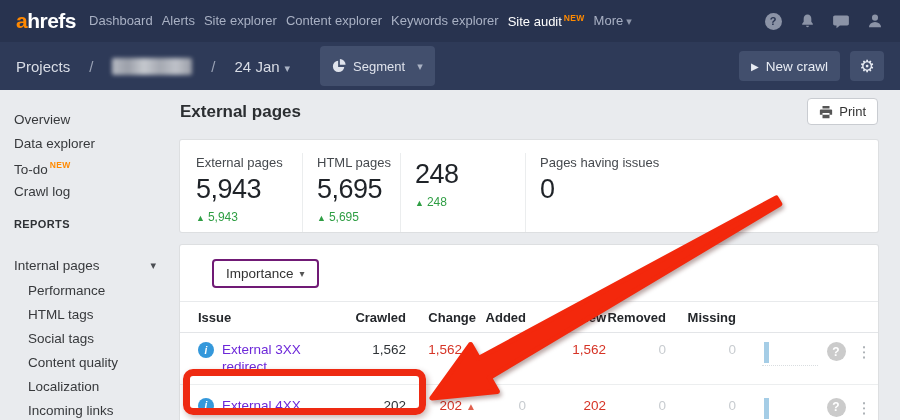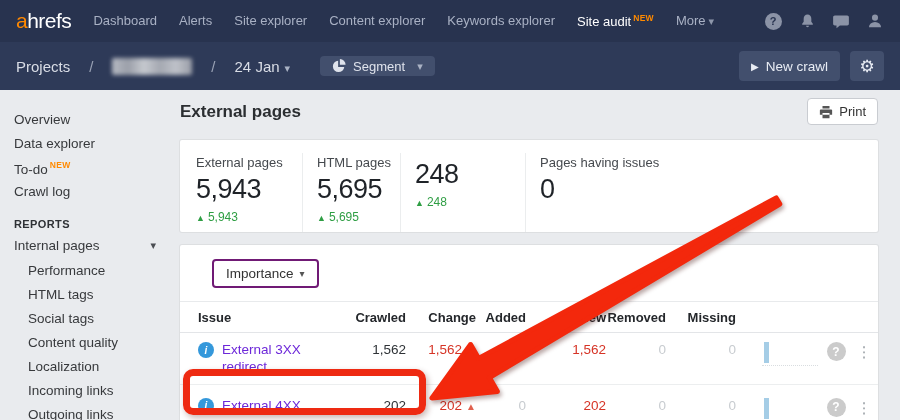--- a/index.html
+++ b/index.html
@@ -9,7 +9,7 @@
   
   .navbar { position:absolute; left:0; top:0; width:900px; height:42px; background:#28334f;
     display:flex; align-items:center; padding:0 16px; }
-  .logo { font-weight:normal; font-size:21px; letter-spacing:-0.5px; cursor:pointer; margin-right:22px;text-align:center; }
+  .logo { font-weight:bold; font-size:21px; letter-spacing:-0.5px; cursor:pointer; margin-right:13px;text-align:center; }
   .logo .a { color:#ff8800; }
   .logo .rest { color:#ffffff; }
   .nav-items { display:flex; align-items:center; gap:22px; }

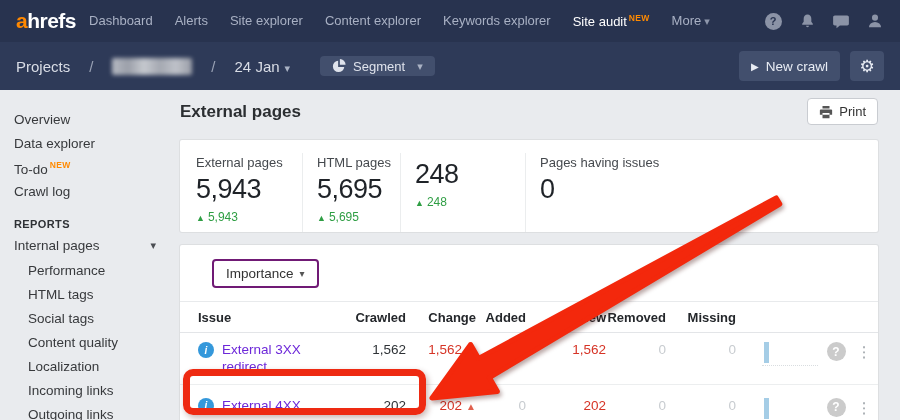--- a/index.html
+++ b/index.html
@@ -12,7 +12,7 @@
   .logo { font-weight:bold; font-size:21px; letter-spacing:-0.5px; cursor:pointer; margin-right:13px;text-align:center; }
   .logo .a { color:#ff8800; }
   .logo .rest { color:#ffffff; }
-  .nav-items { display:flex; align-items:center; gap:22px; }
+  .nav-items { display:flex; align-items:center; gap:9px; }
   .nav-item { color:#a9b1c4; font-size:13px; cursor:pointer; white-space:nowrap; }
   .nav-item.active { color:#ffffff; }
   .badge-new { color:#ff8a00; font-size:8.5px; font-weight:bold; vertical-align:super; margin-left:2px; letter-spacing:.3px; }

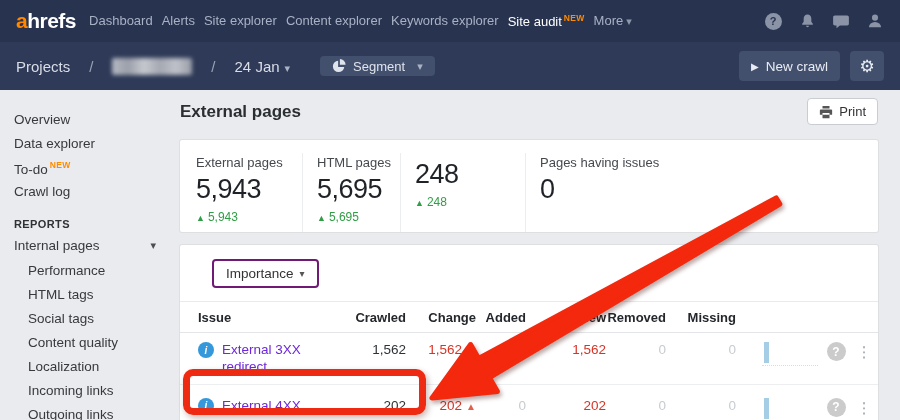--- a/index.html
+++ b/index.html
@@ -31,7 +31,7 @@
     background:linear-gradient(90deg,#b6bac3,#9b9fa9,#c6c9cf,#a4a8b1,#bfc2c9,#999da7);
     filter:blur(2px); }
   .date-caret { color:#aab2c4; font-size:11px; margin-left:5px; }
-  .bar-btn { background:#424f6d; border-radius:4px; color:#dfe3ec; font-size:13px; height:20px;
+  .bar-btn { background:#424f6d; border-radius:4px; color:#dfe3ec; font-size:13px; height:40px;
     display:flex; align-items:center; gap:7px; padding:0 12px; cursor:pointer; }
   .segment-btn { margin-left:18px; }
   .pb-right { margin-left:auto; display:flex; align-items:center; gap:10px; }

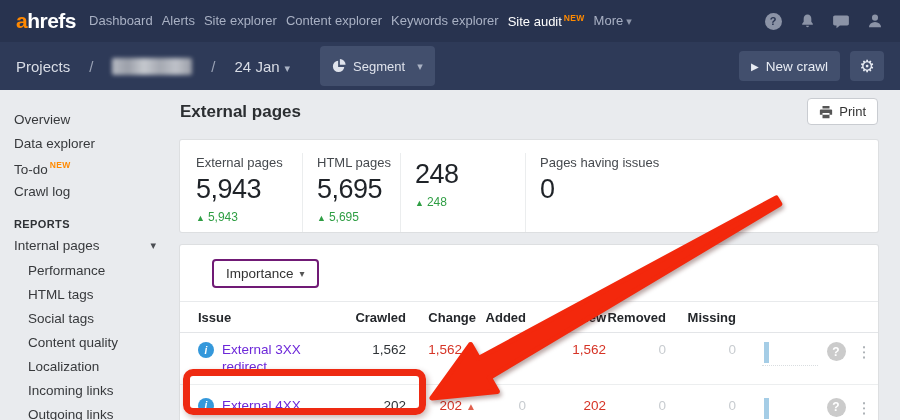--- a/index.html
+++ b/index.html
@@ -43,7 +43,7 @@
   .sidebar { position:absolute; left:0; top:90px; width:168px; height:330px; padding:22px 12px 0 14px;
     font-size:13.5px; color:#37393c; }
   .side-item { margin-bottom:10px; height:14px; cursor:pointer; white-space:nowrap; }
-  .side-head { font-size:11px; font-weight:bold; color:#2e3135; letter-spacing:.4px; margin:20px 0 8px; }
+  .side-head { font-size:11px; font-weight:bold; color:#2e3135; letter-spacing:.4px; margin:20px 0 28px; }
   .side-parent { display:flex; align-items:center; justify-content:space-between; margin-bottom:10px; cursor:pointer; }
   .side-caret { color:#4a4d52; font-size:11px; }
   .side-sub { margin-left:14px; }

